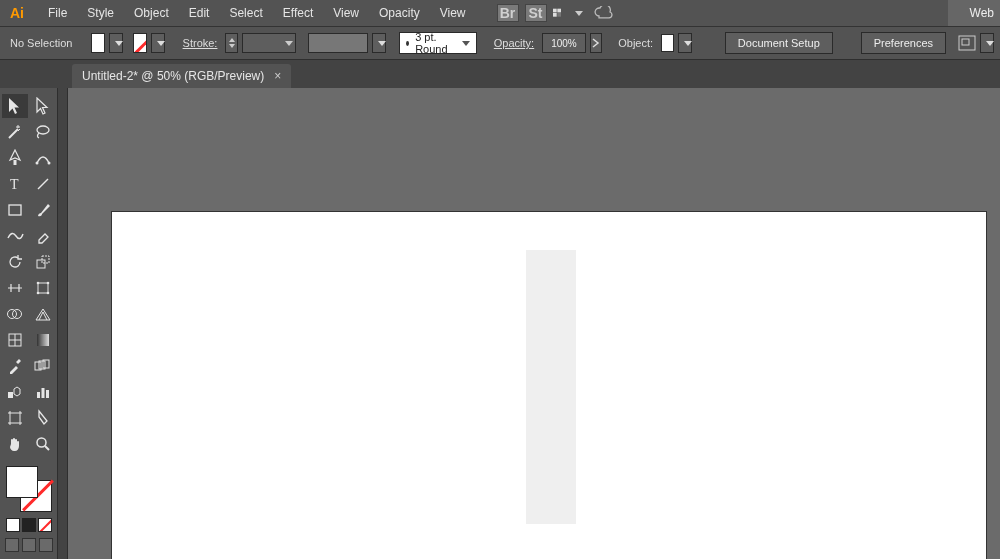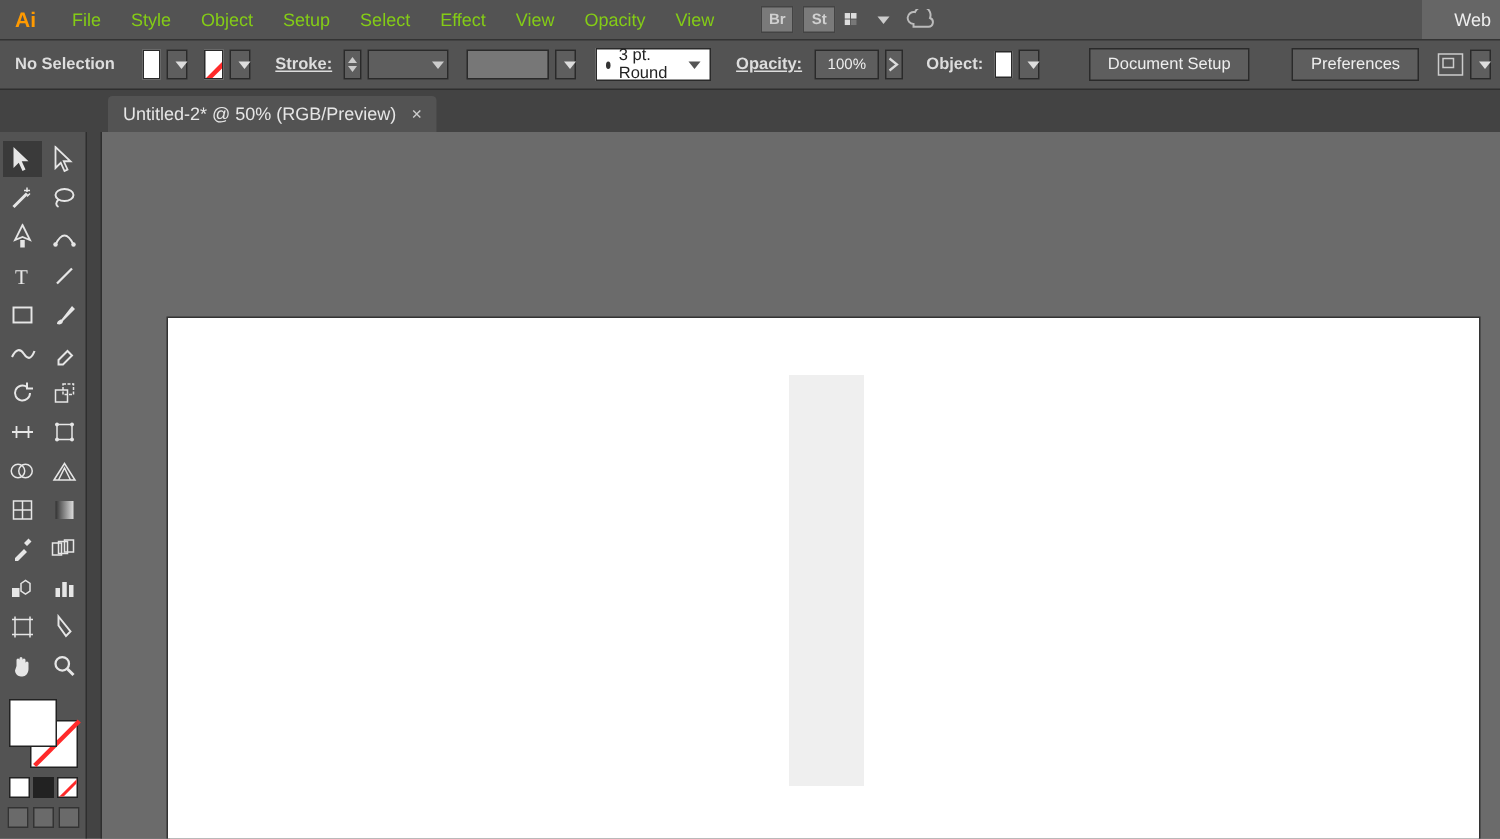--- a/index.html
+++ b/index.html
@@ -8,7 +8,7 @@
   
   .menubar { height: 26px; background: #535353; display: flex; align-items: center; padding-left: 6px; }
   .ai-logo { width: 22px; height: 20px; display:flex; align-items:center; justify-content:center; font-weight:bold; font-size:14px; color:#ff9a00; margin-right:10px; }
-  .menu-item { padding: 0 10px; height: 26px; line-height:26px; color:#84cc16; cursor:default; }
+  .menu-item { padding: 0 10px; height: 26px; line-height:26px; color:#e5e5e5; cursor:default; }
   .menu-spacer { width: 18px; }
   .menu-chip { width:22px; height:18px; background:#7a7a7a; color:#d0d0d0; font-size:10px; font-weight:bold; display:flex; align-items:center; justify-content:center; margin:0 3px; border:1px solid #444; }
   .ws-switch { width:30px; height:18px; display:flex; align-items:center; margin:0 3px; }

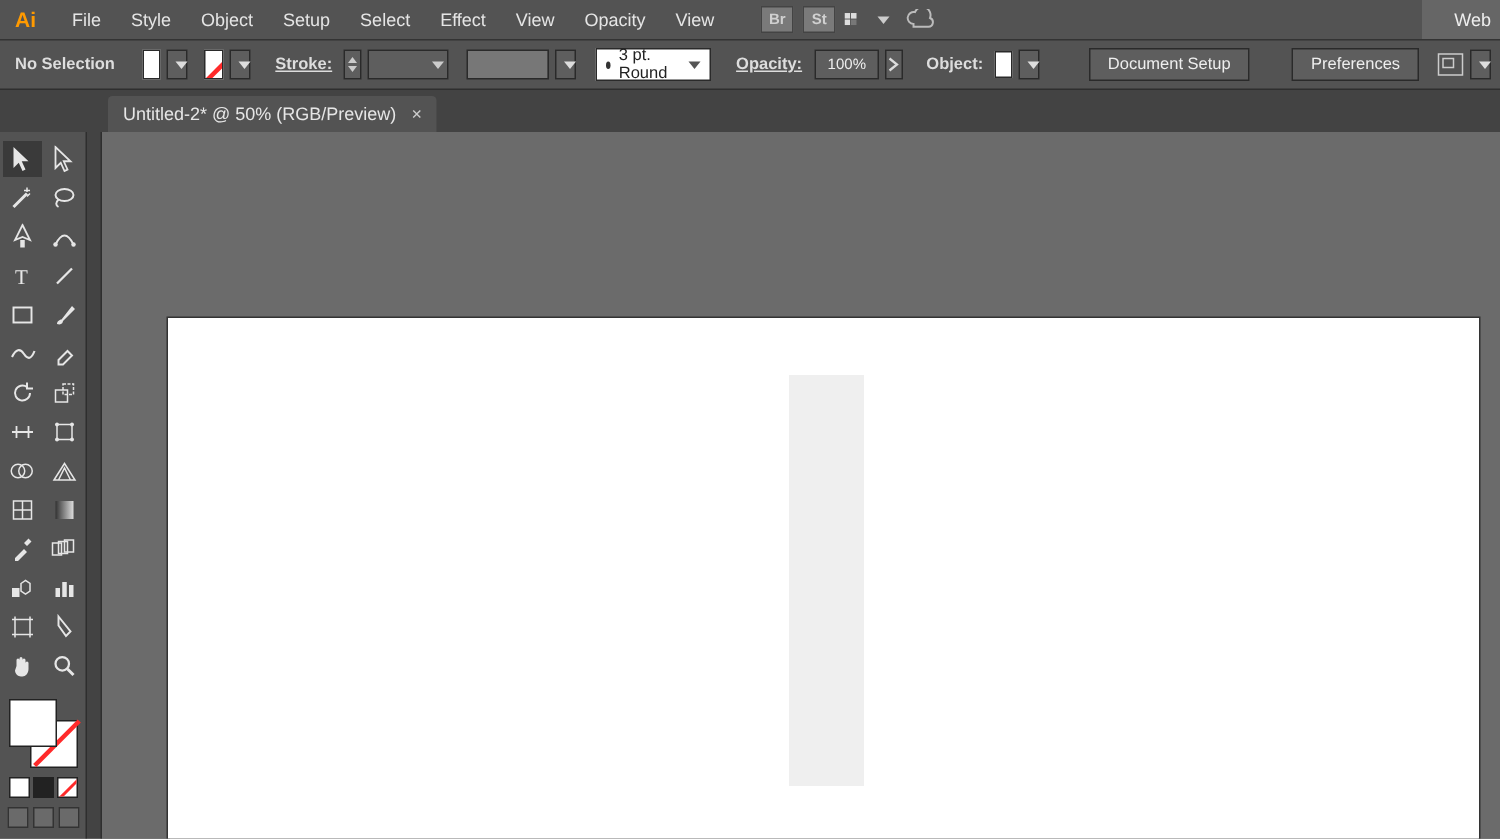--- a/index.html
+++ b/index.html
@@ -84,7 +84,7 @@
   <div class="menu-item">File</div>
   <div class="menu-item">Style</div>
   <div class="menu-item">Object</div>
-  <div class="menu-item">Setup</div>
+  <div class="menu-item">Edit</div>
   <div class="menu-item">Select</div>
   <div class="menu-item">Effect</div>
   <div class="menu-item">View</div>

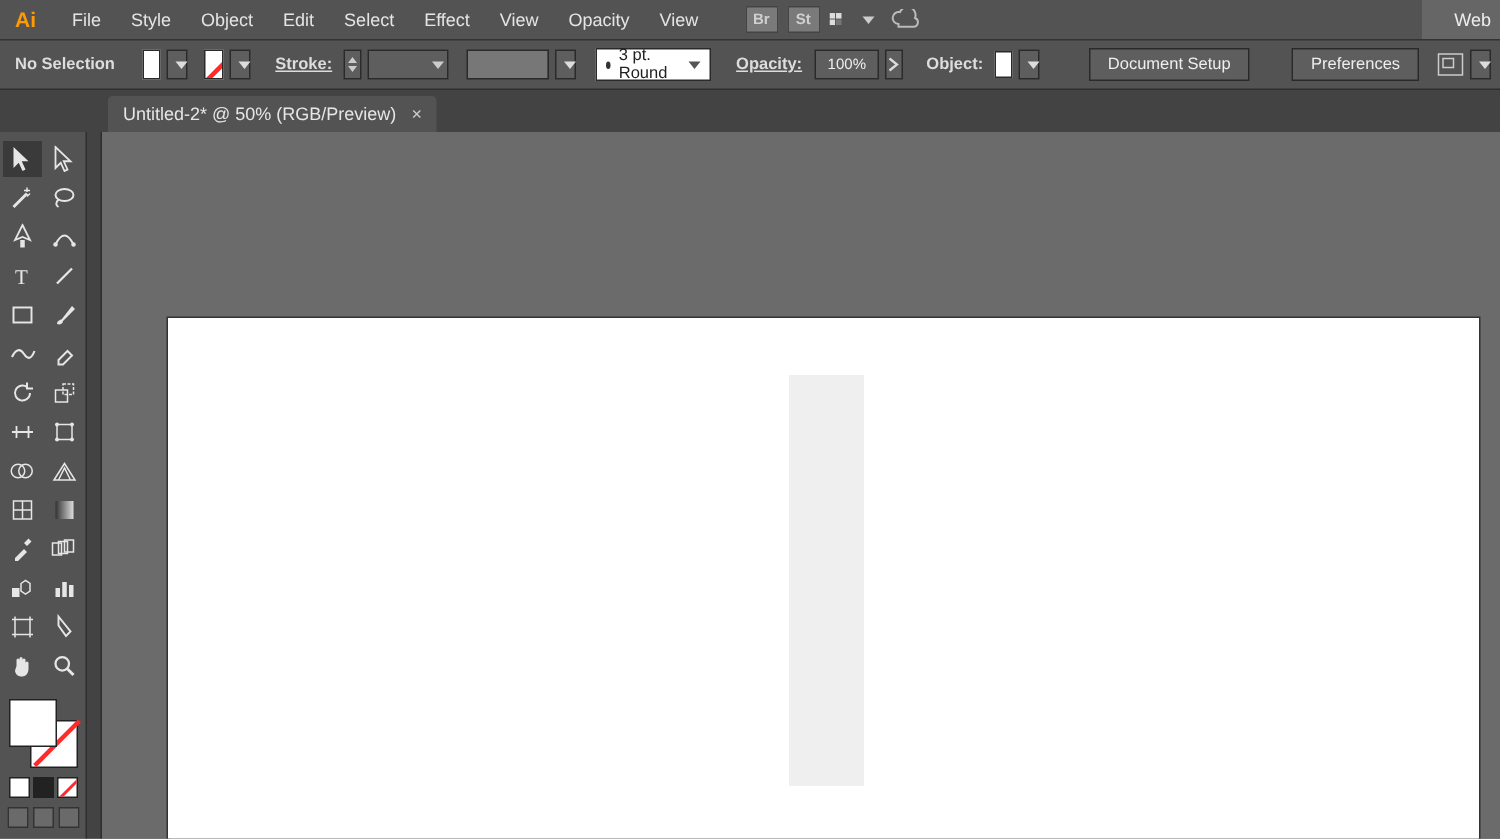--- a/index.html
+++ b/index.html
@@ -10,7 +10,7 @@
   .ai-logo { width: 22px; height: 20px; display:flex; align-items:center; justify-content:center; font-weight:bold; font-size:14px; color:#ff9a00; margin-right:10px; }
   .menu-item { padding: 0 10px; height: 26px; line-height:26px; color:#e5e5e5; cursor:default; }
   .menu-spacer { width: 18px; }
-  .menu-chip { width:22px; height:18px; background:#7a7a7a; color:#d0d0d0; font-size:10px; font-weight:bold; display:flex; align-items:center; justify-content:center; margin:0 3px; border:1px solid #444; }
+  .menu-chip { width:22px; height:18px; background:#7a7a7a; color:#d0d0d0; font-size:14px; font-weight:bold; display:flex; align-items:center; justify-content:center; margin:0 3px; border:1px solid #444; }
   .ws-switch { width:30px; height:18px; display:flex; align-items:center; margin:0 3px; }
   .ws-switch svg { display:block; }
   .adobe-cloud { width:22px; height:18px; display:flex; align-items:center; justify-content:center; margin-left:6px; }

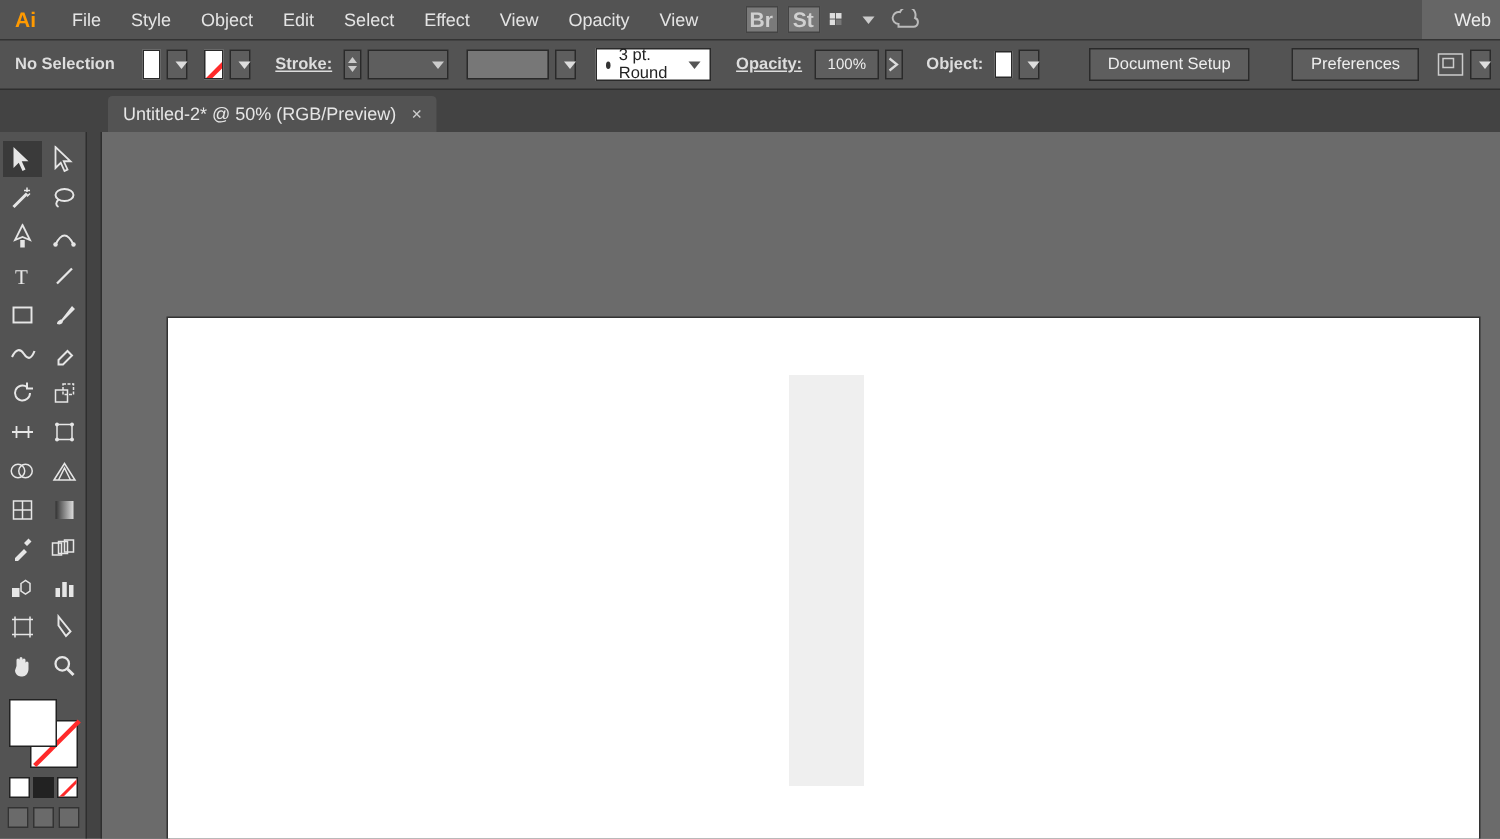--- a/index.html
+++ b/index.html
@@ -19,7 +19,7 @@
 
   
   .controlbar { height: 34px; background:#535353; border-top:1px solid #333; border-bottom:1px solid #2e2e2e; display:flex; align-items:center; padding:0 6px; gap:4px;}
-  .ctrl-label { font-size:11px; color:#ddd; padding:0 4px; white-space:nowrap;font-weight:bold;}
+  .ctrl-label { font-size:11px; color:#ddd; padding:0 4px; white-space:nowrap;}
   .swatch { width:20px; height:20px; background:#fff; border:1px solid #2a2a2a; }
   .swatch.none { background:#fff; position:relative; overflow:hidden;}
   .swatch.none::after { content:""; position:absolute; left:-4px; top:8px; width:30px; height:3px; background:#ff2a2a; transform:rotate(-45deg);}

